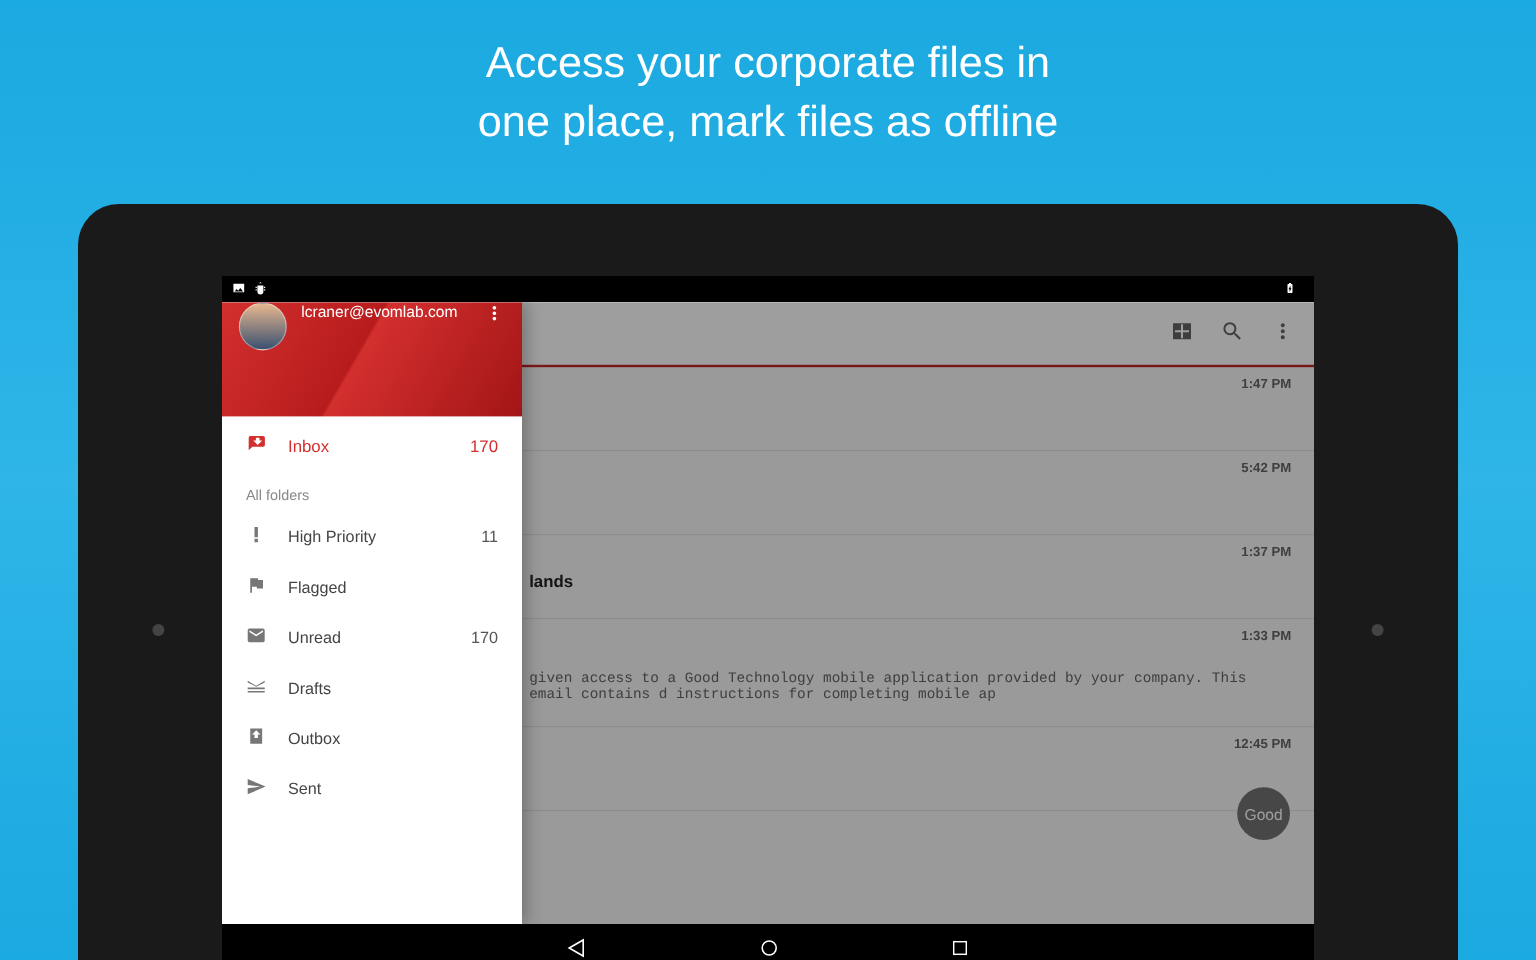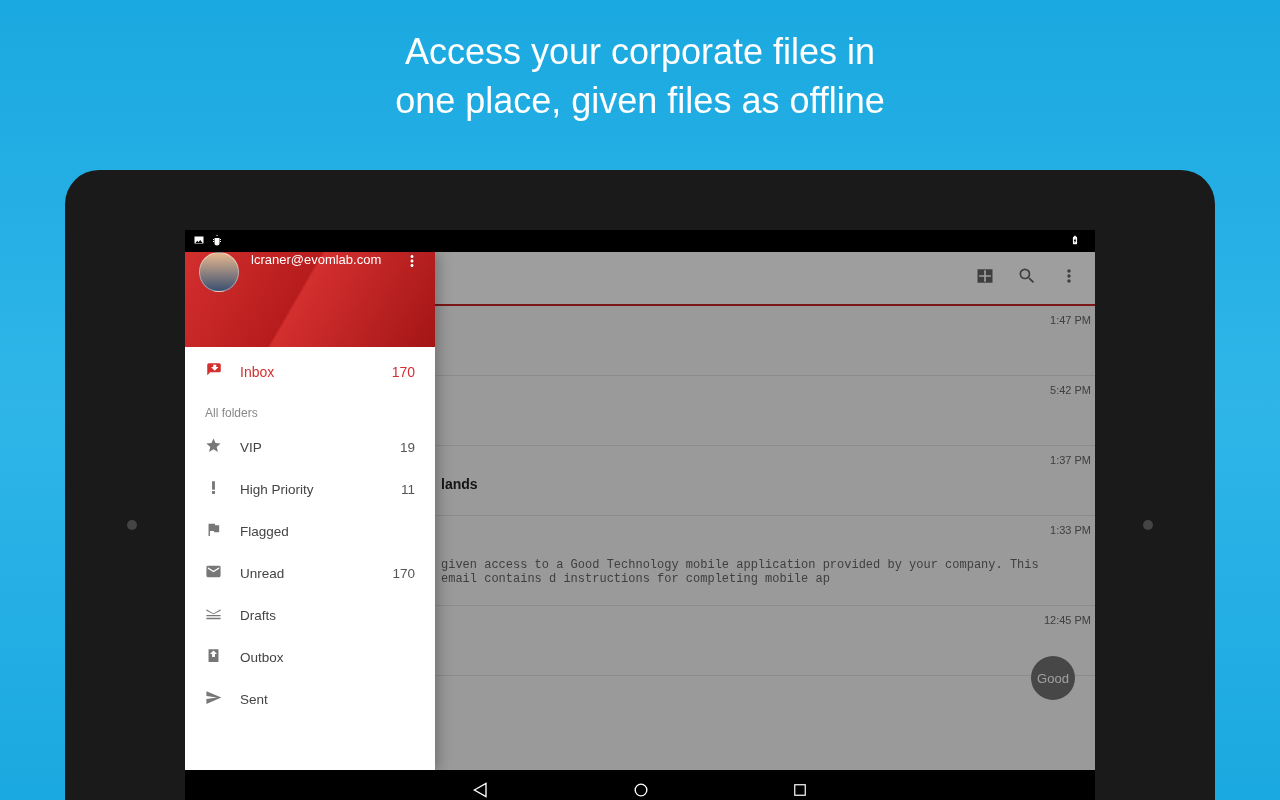--- a/index.html
+++ b/index.html
@@ -191,7 +191,7 @@
 
 <div class="marketing-headline">
   <div>Access your corporate files in</div>
-  <div>one place, given files as offline</div>
+  <div>one place, mark files as offline</div>
 </div>
 
 <div class="tablet-frame">

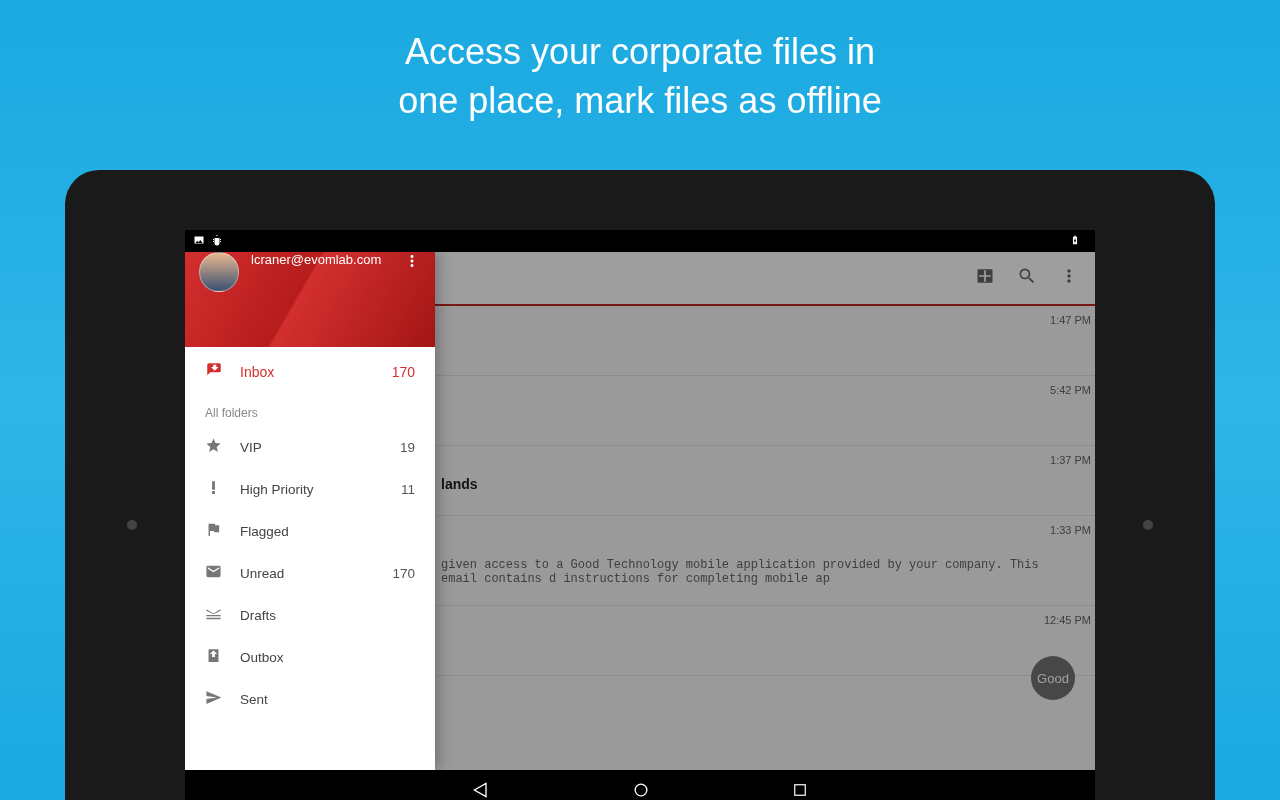--- a/index.html
+++ b/index.html
@@ -94,9 +94,10 @@
 .mail-time {
   position: absolute;
   top: 8px;
-  right: 4px;
+  right: 19px;
   font-size: 11px;
   color: #666;
+  font-weight: bold;
 }
 .mail-subject {
   font-size: 14px;

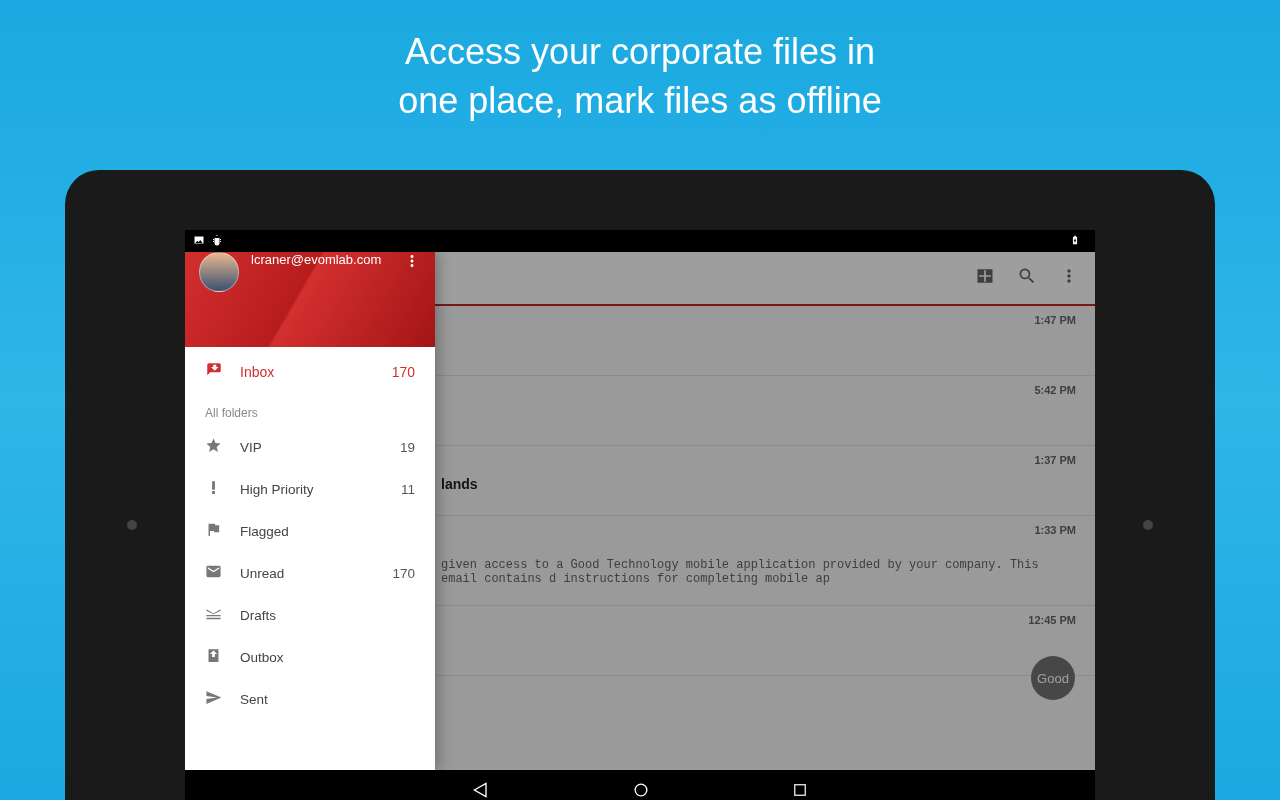--- a/index.html
+++ b/index.html
@@ -299,13 +299,6 @@
 
         <div class="folder-item">
           <span><svg width="17" height="17" viewBox="0 0 24 24">
-                <path d="M12 17.27L18.18 21l-1.64-7.03L22 9.24l-7.19-.61L12 2 9.19 8.63 2 9.24l5.46 4.73L5.82 21z"></path>
-              </svg></span>
-          <span>VIP</span>
-          <span class="count">19</span>
-        </div>
-        <div class="folder-item">
-          <span><svg width="17" height="17" viewBox="0 0 24 24">
                 <path d="M10 3h4v12h-4zm0 14h4v4h-4z"></path>
               </svg></span>
           <span>High Priority</span>

